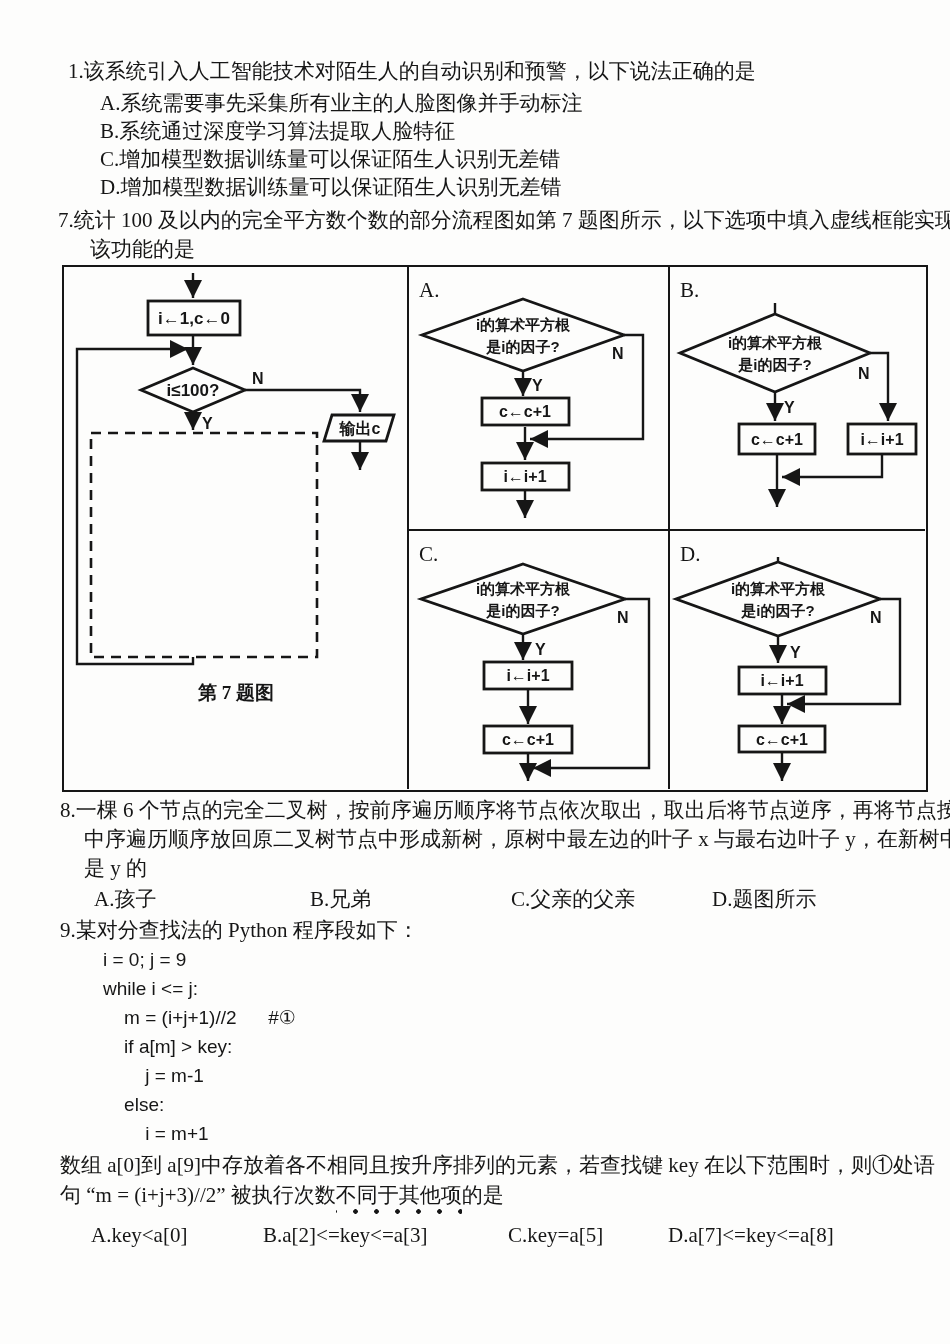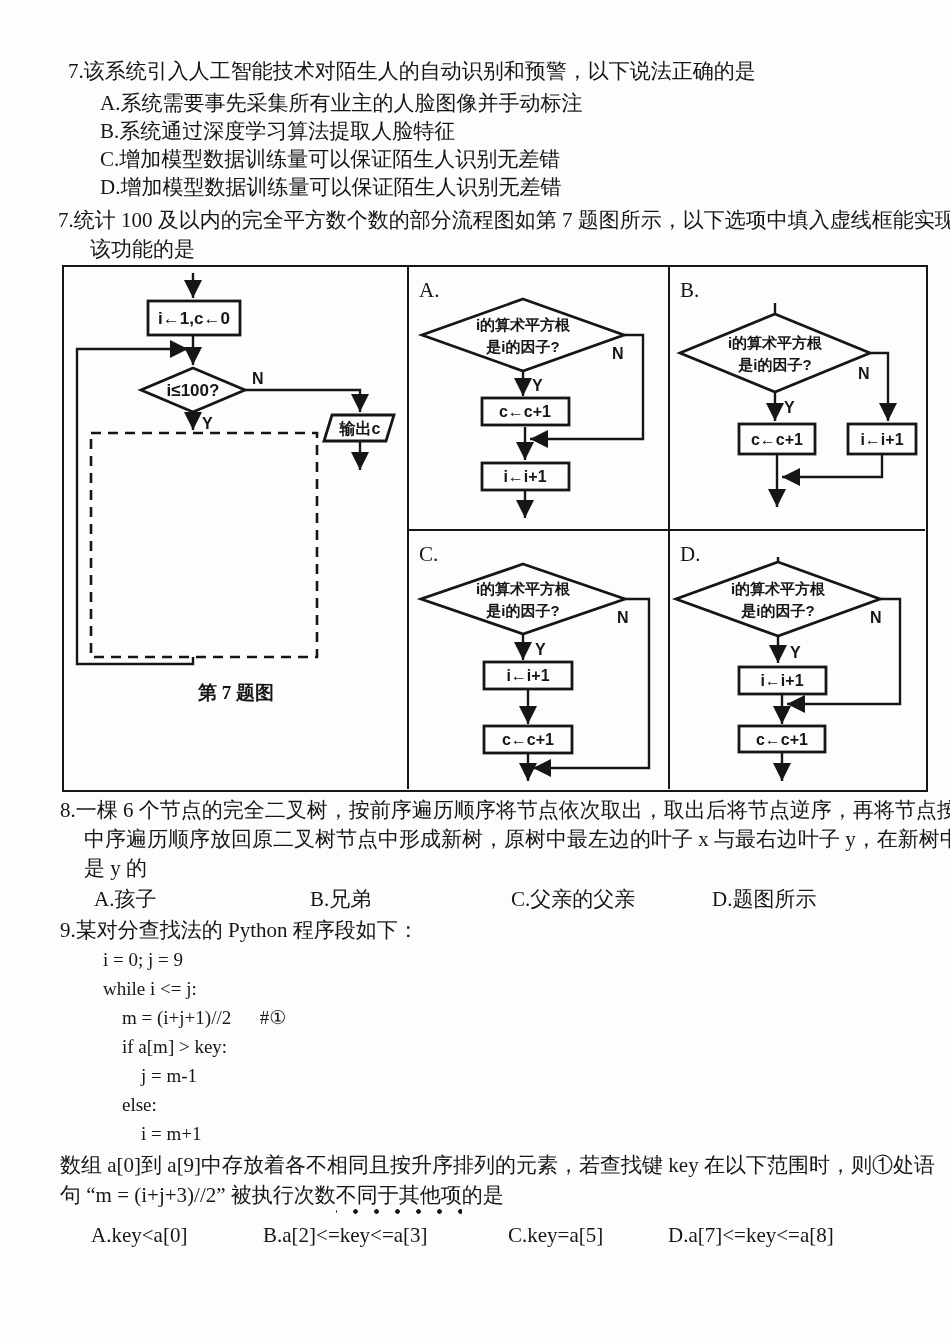--- a/index.html
+++ b/index.html
@@ -32,7 +32,7 @@
 
 <div id="page">
 
-  <div class="t" style="left:68px;top:58px">7.该系统引入人工智能技术对陌生人的自动识别和预警，以下说法正确的是</div>
+  <div class="t" style="left:68px;top:58px">1.该系统引入人工智能技术对陌生人的自动识别和预警，以下说法正确的是</div>
   <div class="t" style="left:100px;top:90px">A.系统需要事先采集所有业主的人脸图像并手动标注</div>
   <div class="t" style="left:100px;top:118px">B.系统通过深度学习算法提取人脸特征</div>
   <div class="t" style="left:100px;top:146px">C.增加模型数据训练量可以保证陌生人识别无差错</div>

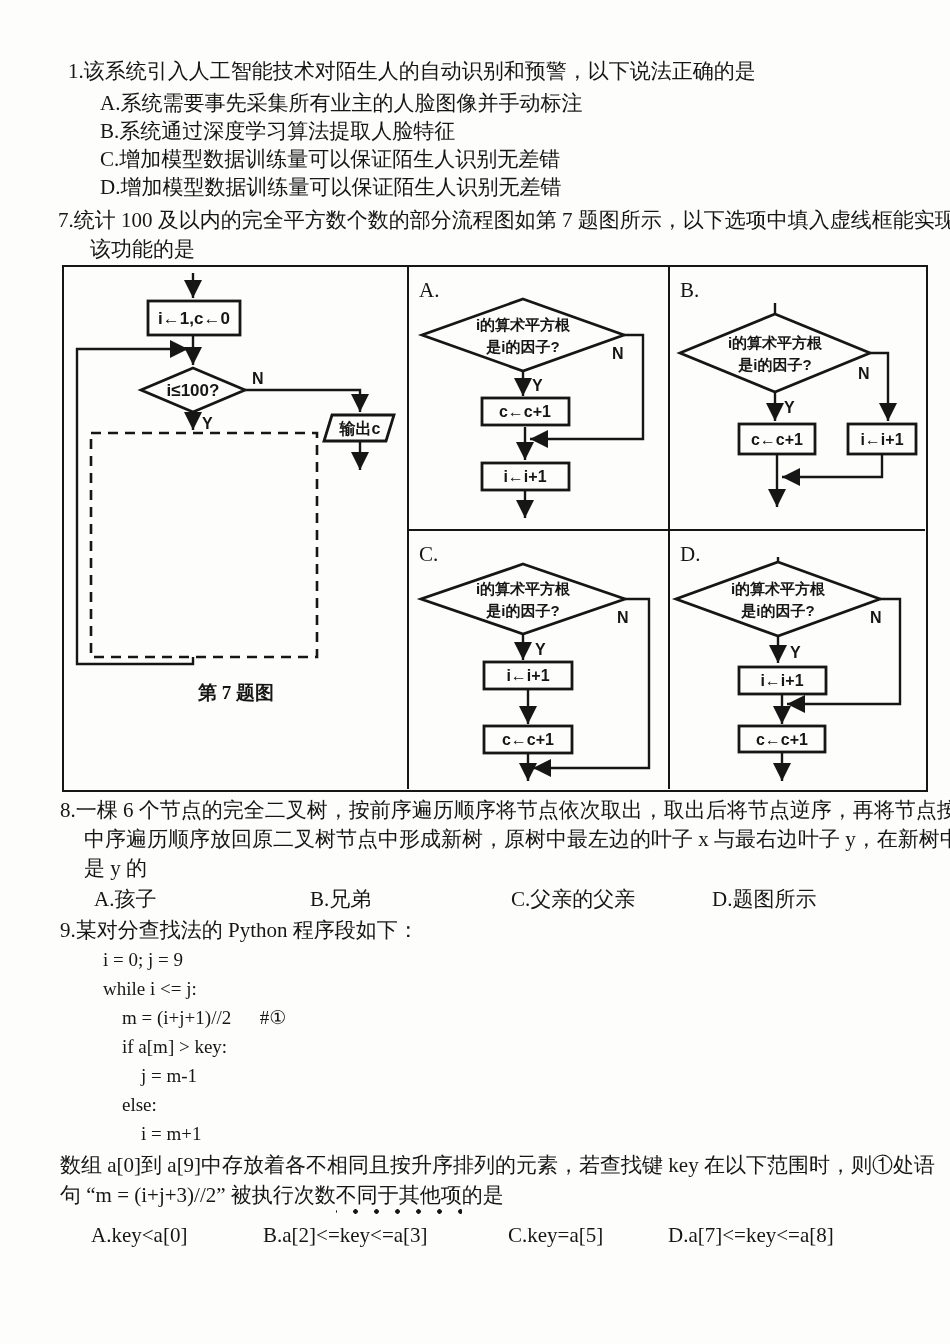--- a/index.html
+++ b/index.html
@@ -9,7 +9,7 @@
     overflow:hidden;margin:0 auto;
   }
   .t{position:absolute;font-size:21px;line-height:26px;white-space:pre;}
-  .code{font-family:Liberation Serif, serif;font-size:19px;}
+  .code{font-family:Liberation Sans, sans-serif;font-size:19px;}
   .em-dots{
     padding-bottom:8px;
     background-image:radial-gradient(circle,#161616 2px,rgba(0,0,0,0) 2.6px);

